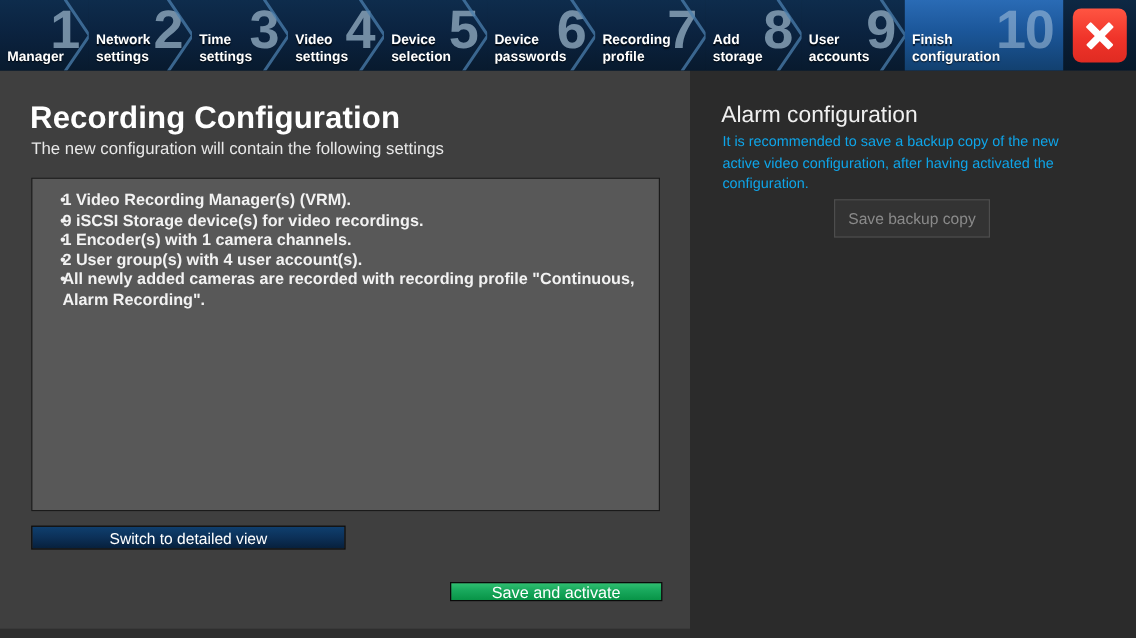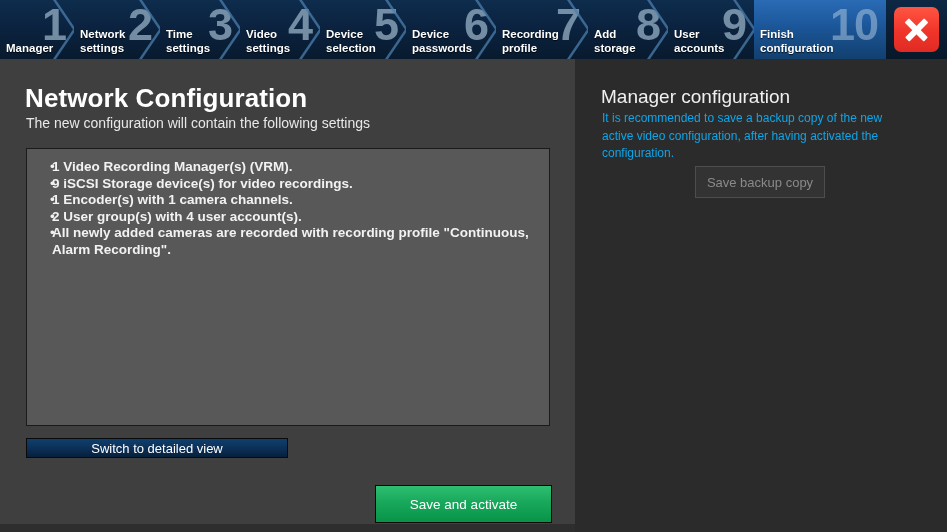--- a/index.html
+++ b/index.html
@@ -332,7 +332,7 @@
 
   <div id="right-panel"></div>
 
-  <div id="page-title">Network Configuration</div>
+  <div id="page-title">Recording Configuration</div>
   <div id="page-subtitle">The new configuration will contain the following settings</div>
 
   <div id="summary-box">

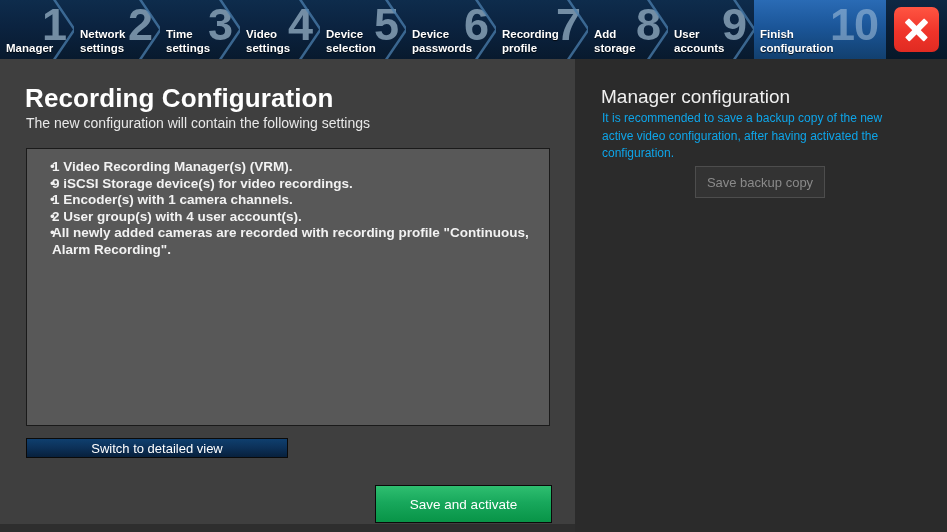--- a/index.html
+++ b/index.html
@@ -364,7 +364,7 @@
 
   <button id="save-activate">Save and activate</button>
 
-  <div id="backup-title">Manager configuration</div>
+  <div id="backup-title">Alarm configuration</div>
   <div id="backup-desc">It is recommended to save a backup copy of the new active video configuration, after having activated the configuration.</div>
   <button id="save-backup-copy">Save backup copy</button>
 

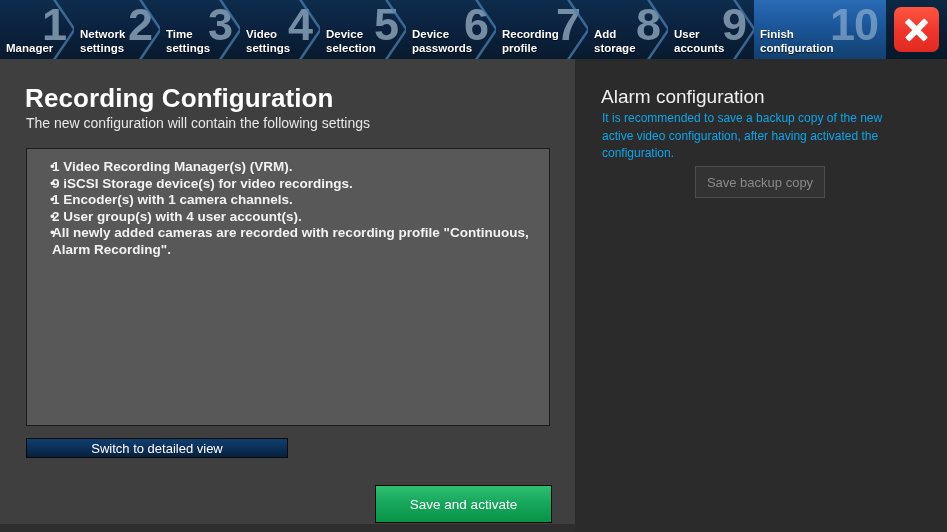--- a/index.html
+++ b/index.html
@@ -180,7 +180,7 @@
   #save-activate {
     position: absolute;
     left: 375px; top: 485px;
-    width: 177px; height: 38px;
+    width: 177px; height: 16px;
     background: linear-gradient(180deg, #2fbf70 0%, #18a85c 45%, #089447 100%);
     border: 1px solid #0a0a0a;
     color: #ffffff;

